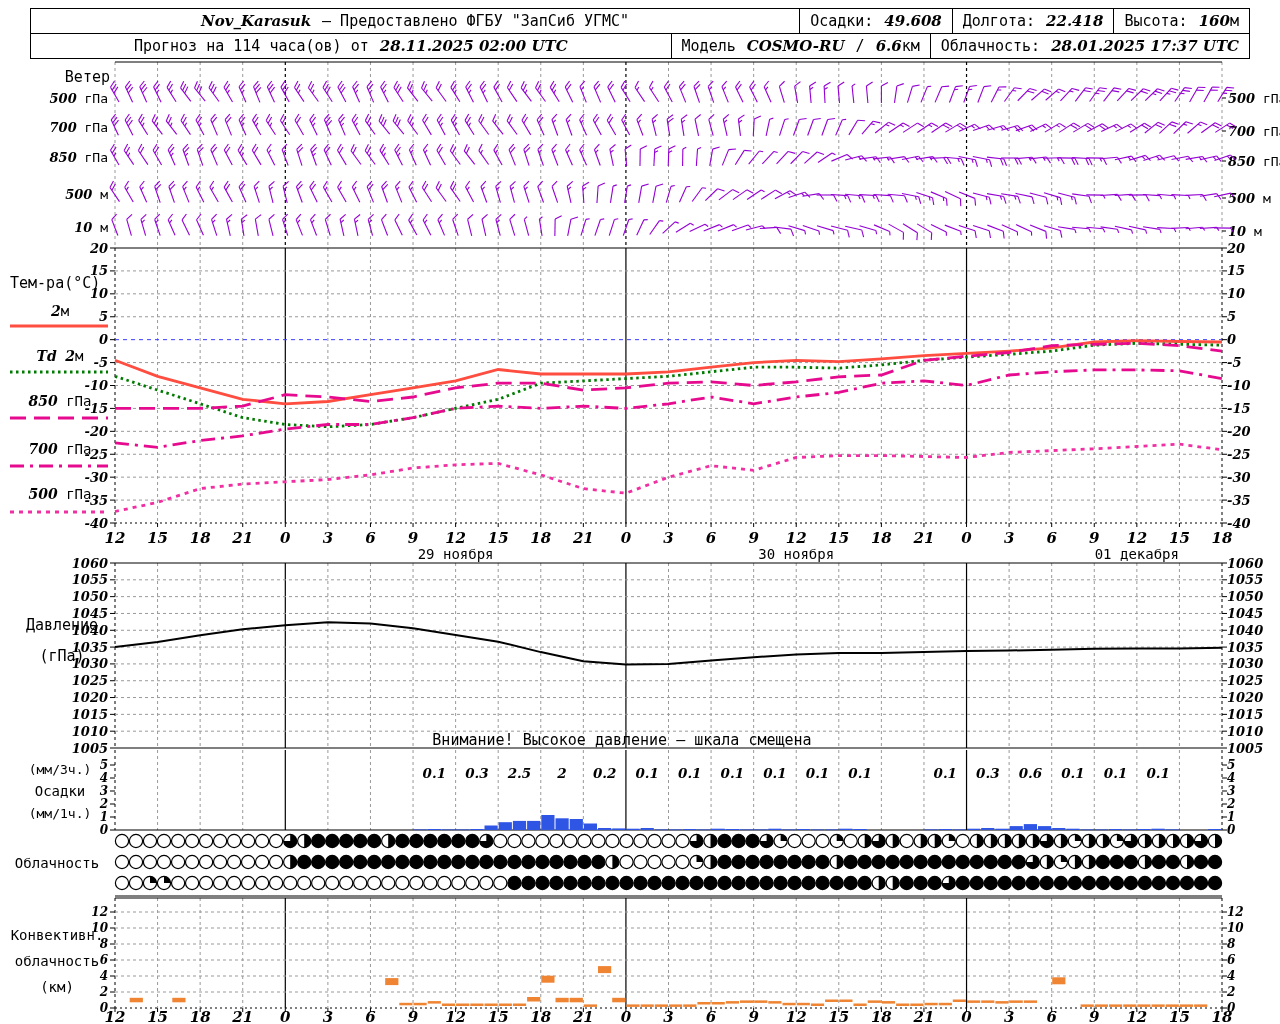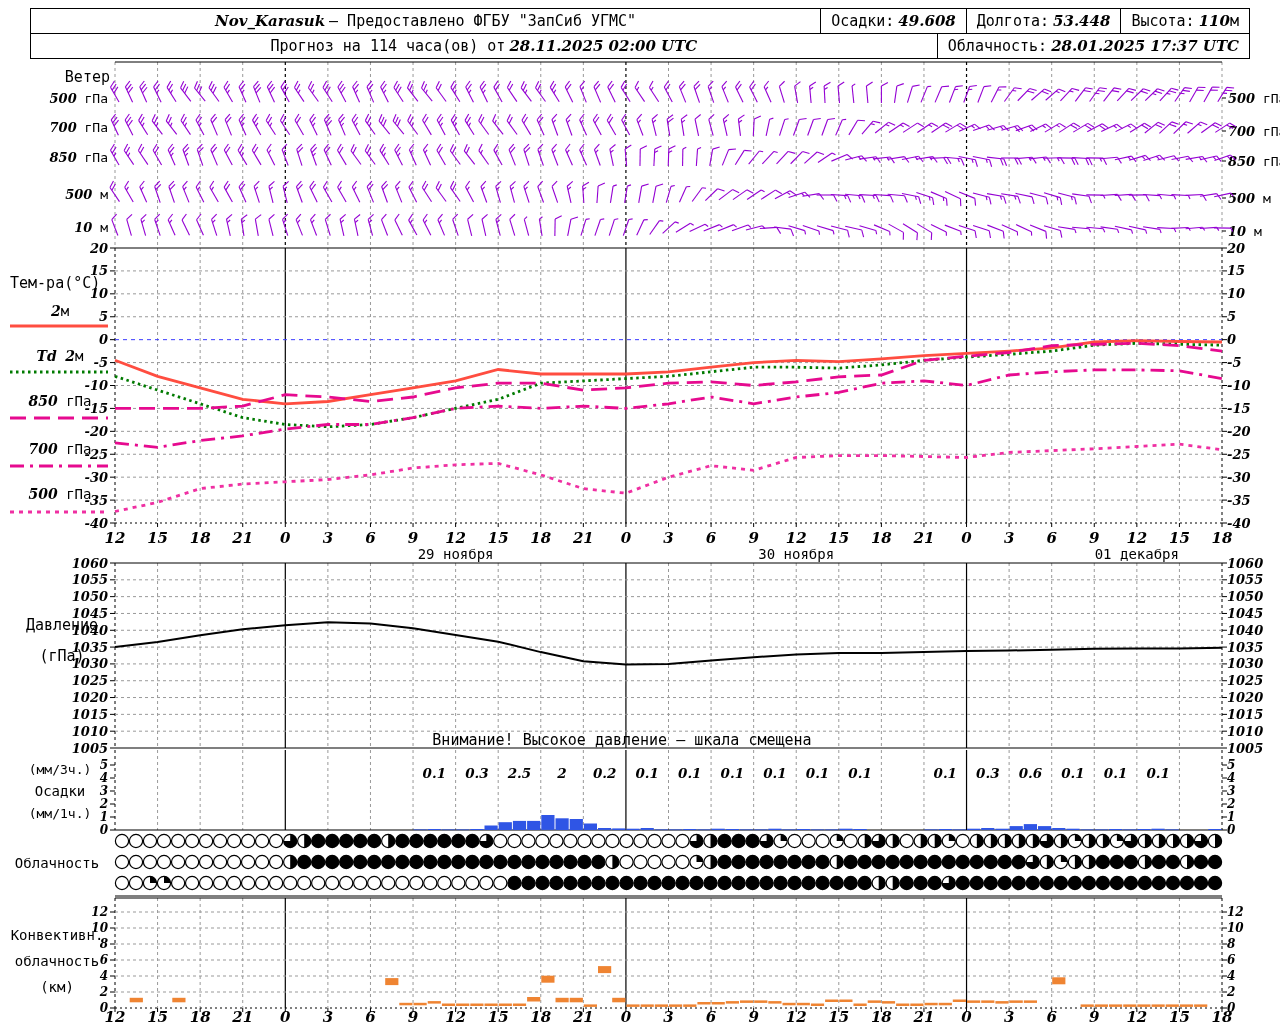--- a/index.html
+++ b/index.html
@@ -10,7 +10,7 @@
        font-size:15px;color:#000;background:#fff;}
   .hrow{display:flex;align-items:stretch;}
   .hrow + .hrow{border-top:1px solid #000;}
-  .hcell{padding:3px 10px;white-space:nowrap;display:flex;align-items:center;justify-content:center;gap:4px;}
+  .hcell{padding:3px 10px;white-space:nowrap;display:flex;align-items:center;justify-content:center;gap:11px;}
   .hcell + .hcell{border-left:1px solid #000;}
   .grow{flex:1;}
   .it{font-family:"DejaVu Serif","Liberation Serif",serif;font-style:italic;font-weight:bold;}

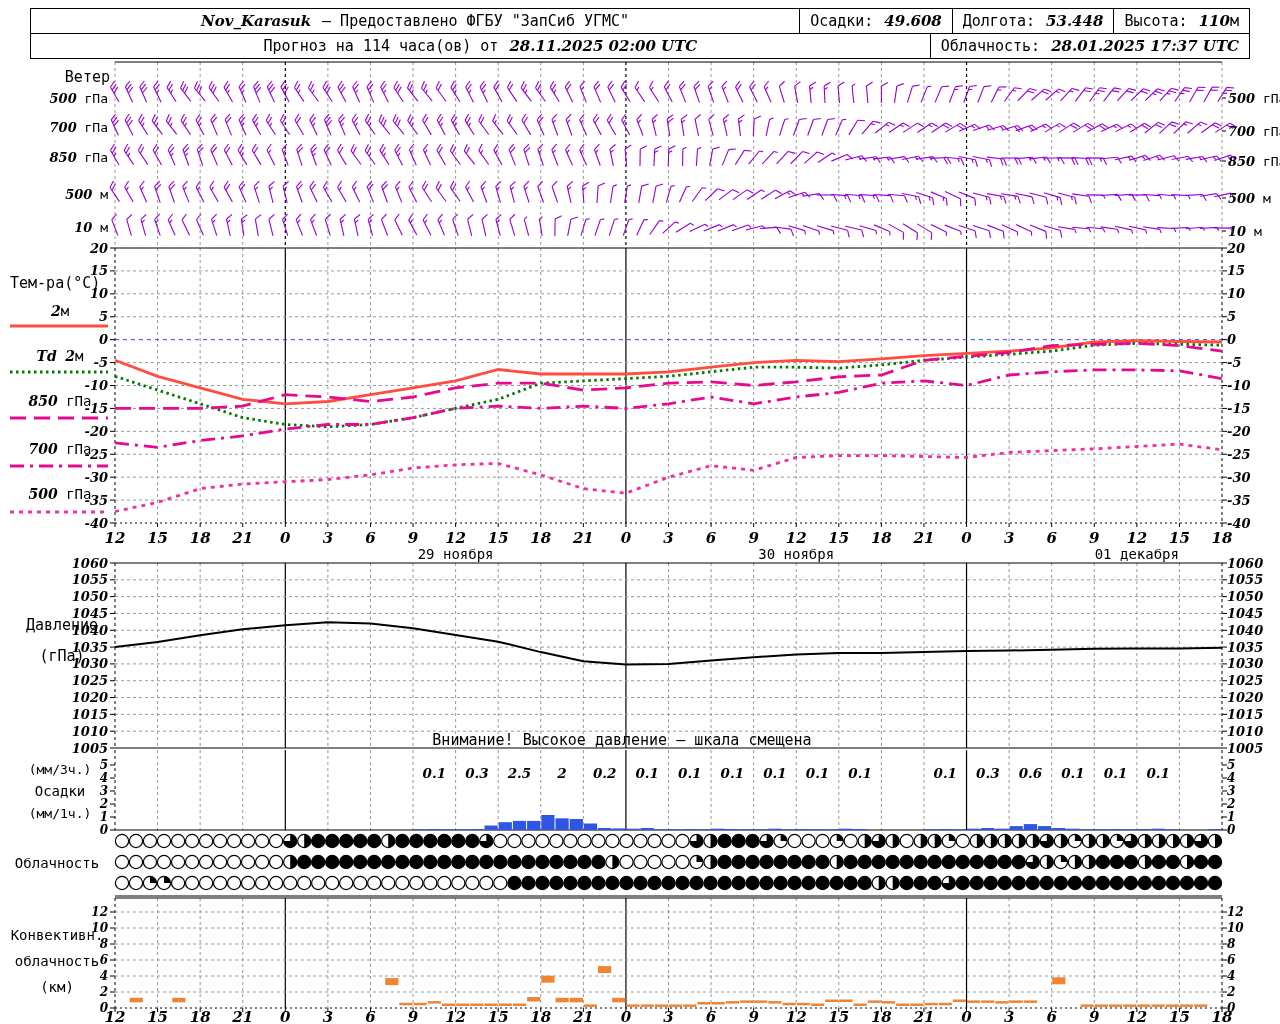--- a/index.html
+++ b/index.html
@@ -35,7 +35,7 @@
       </div>
       <div class="hcell">
         <span>Долгота:</span>
-        <span class="it">53.448</span>
+        <span class="it">22.418</span>
       </div>
       <div class="hcell">
         <span>Высота:</span>

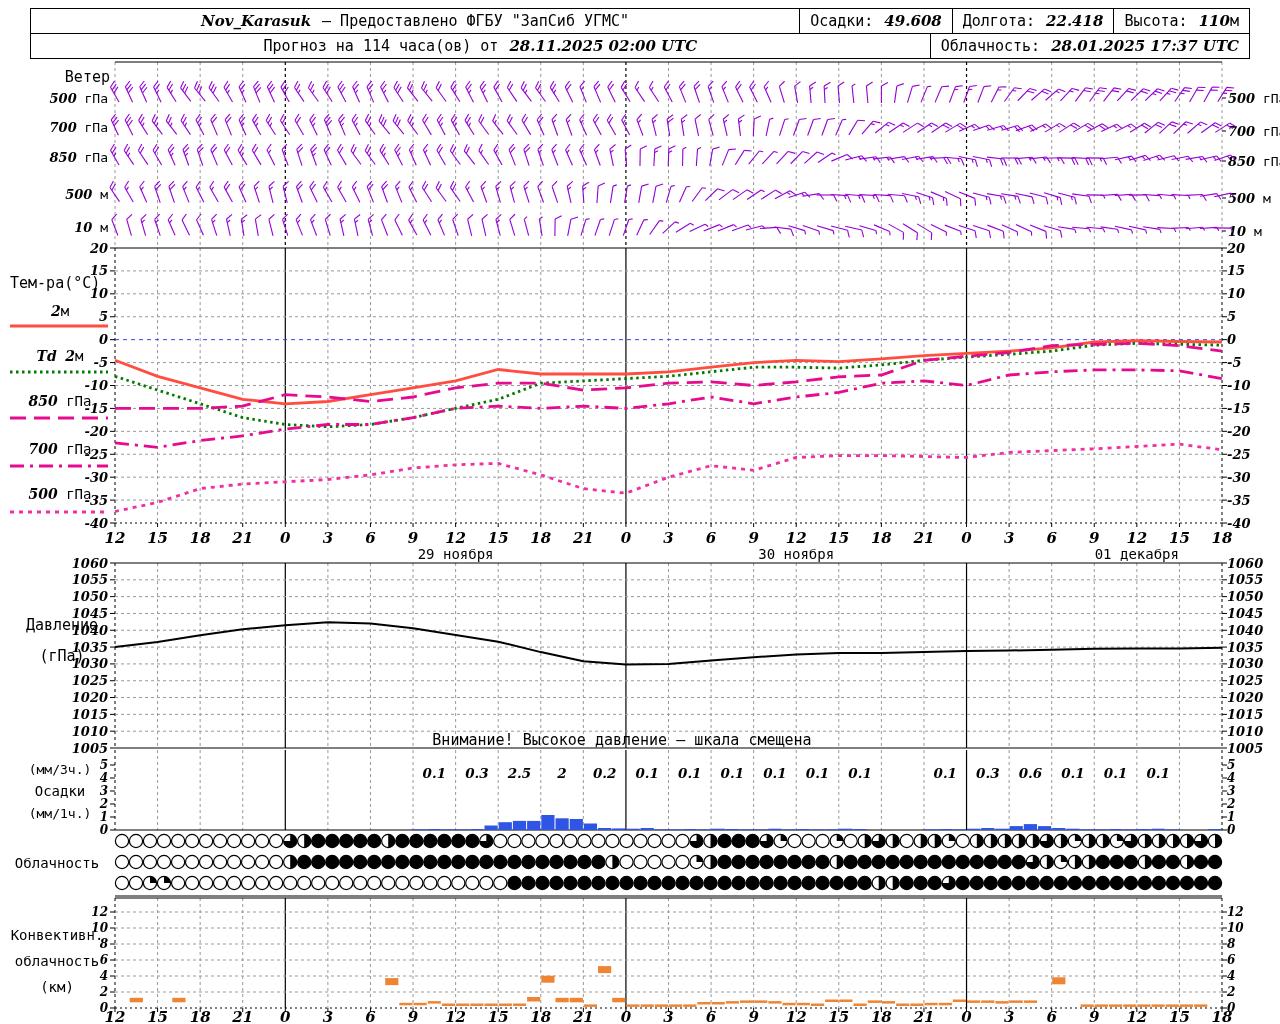--- a/index.html
+++ b/index.html
@@ -40,7 +40,7 @@
       <div class="hcell">
         <span>Высота:</span>
         <span style="display:inline-flex">
-            <span class="it">110</span>
+            <span class="it">160</span>
             <span>м</span>
           </span>
       </div>

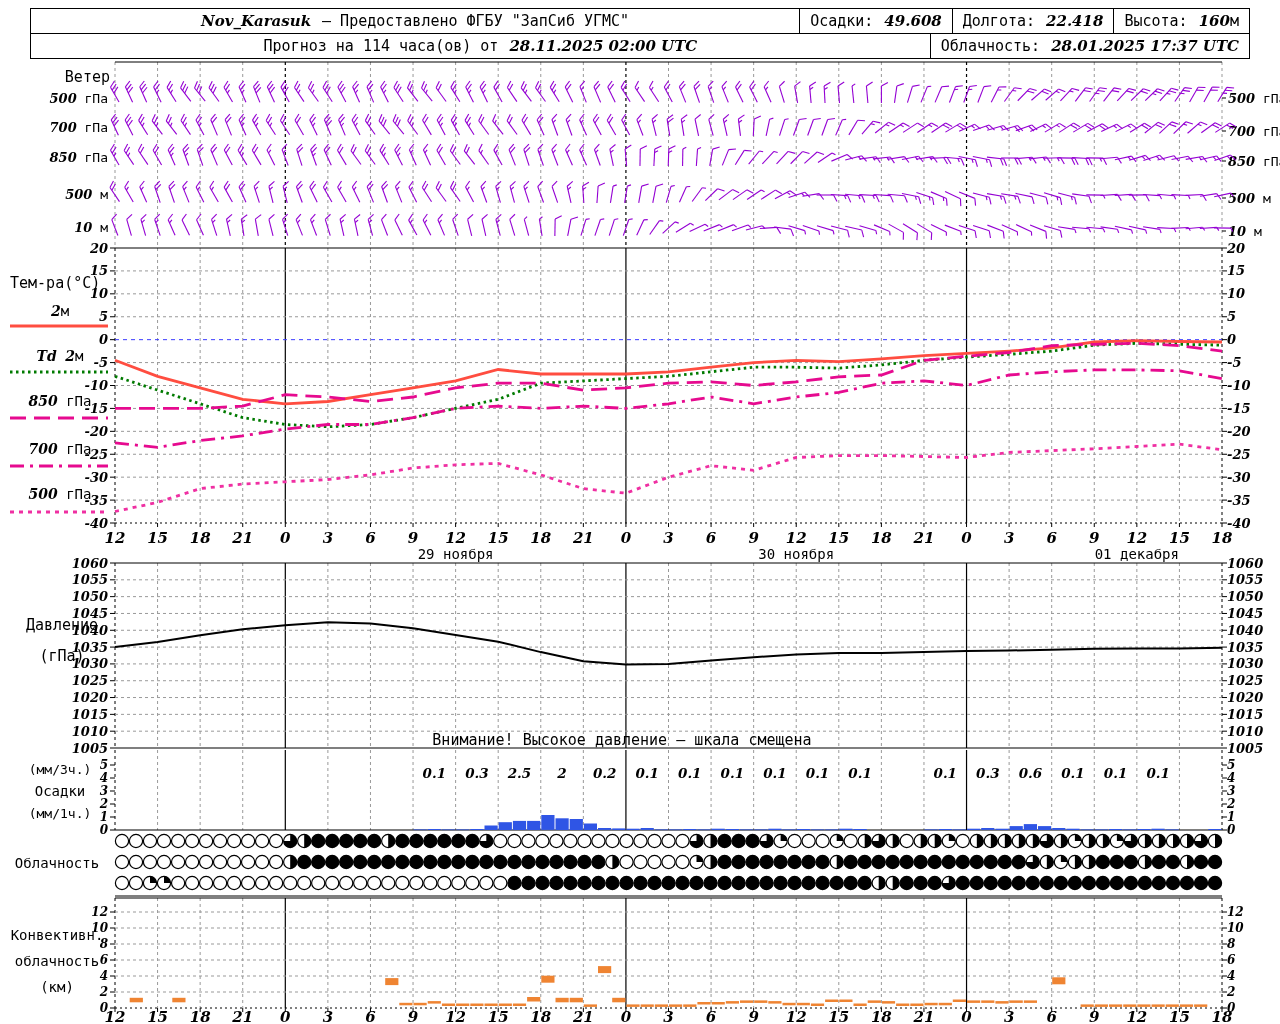--- a/index.html
+++ b/index.html
@@ -49,6 +49,15 @@
       <div class="hcell grow">
         <span>Прогноз на 114 часа(ов) от</span>
         <span class="it">28.11.2025 02:00 UTC</span>
+      </div>
+      <div class="hcell">
+        <span>Модель</span>
+        <span class="it">COSMO-RU</span>
+        <span>/</span>
+        <span style="display:inline-flex">
+            <span class="it">6.6</span>
+            <span>км</span>
+          </span>
       </div>
       <div class="hcell">
         <span>Облачность:</span>

